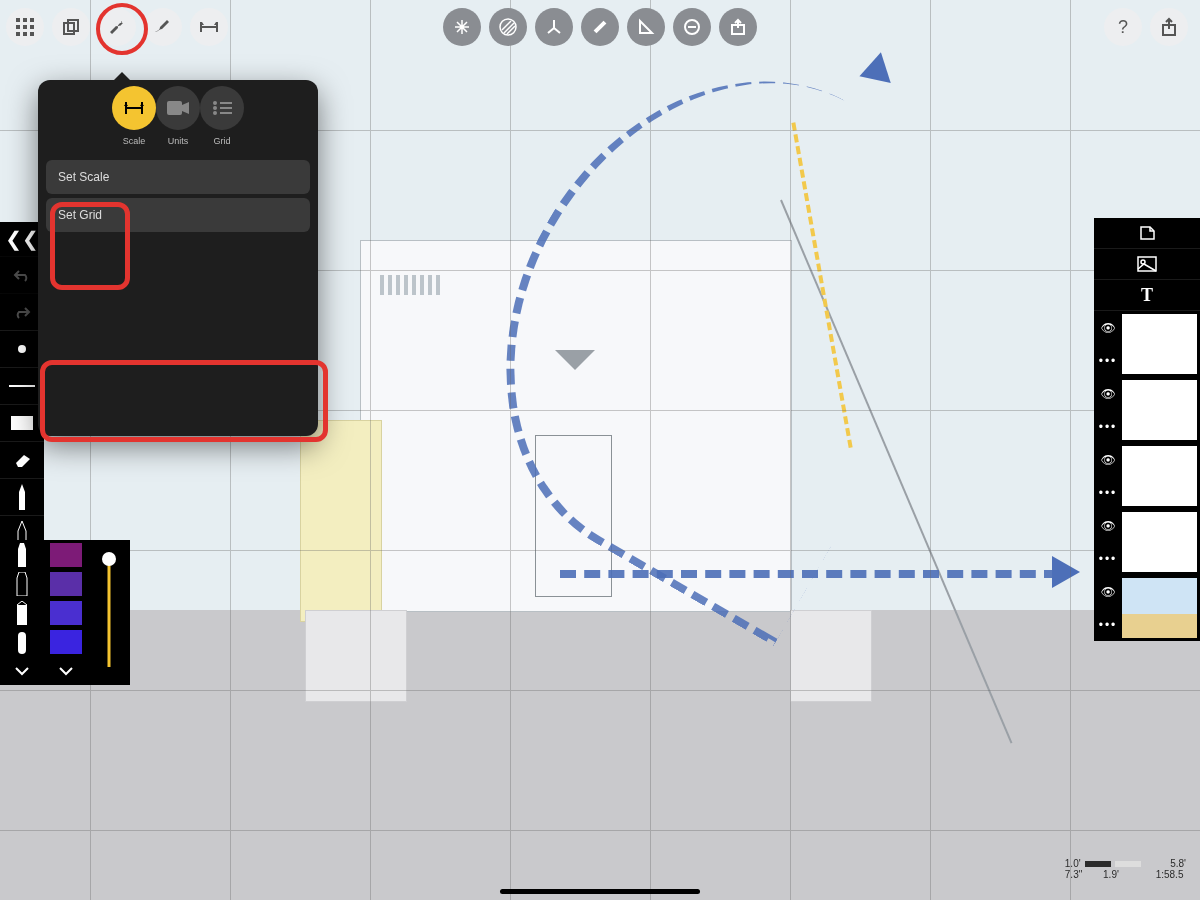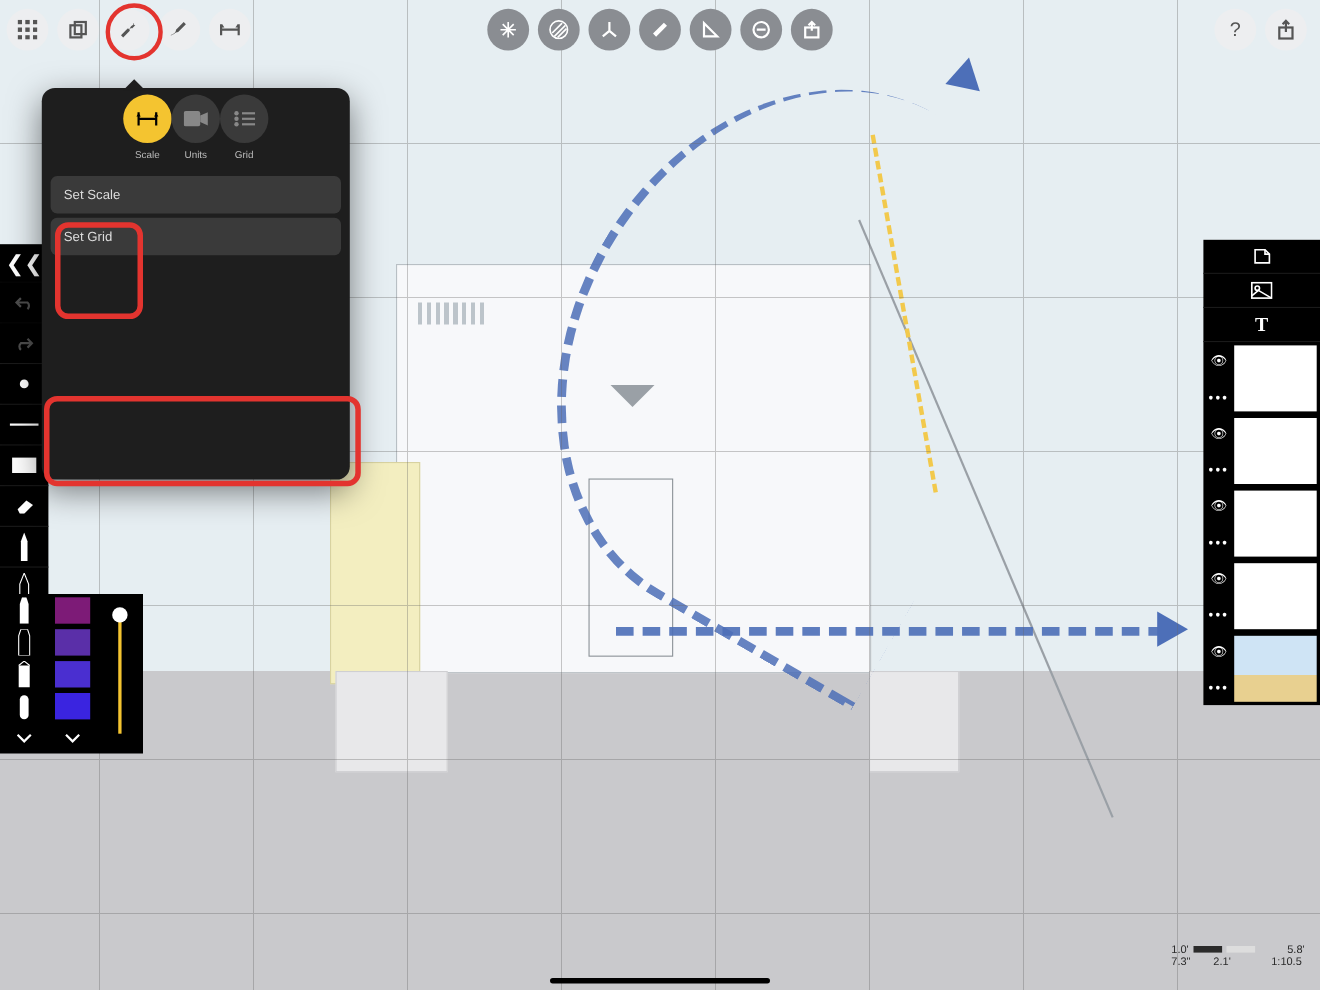--- a/index.html
+++ b/index.html
@@ -400,7 +400,7 @@
   </div>
   <div>
     <span>7.3"</span>
-    <span style="margin-left:18px">2.1'</span>
+    <span style="margin-left:18px">1.9'</span>
     <span style="margin-left:34px">1:10.5</span>
   </div>
 </div>

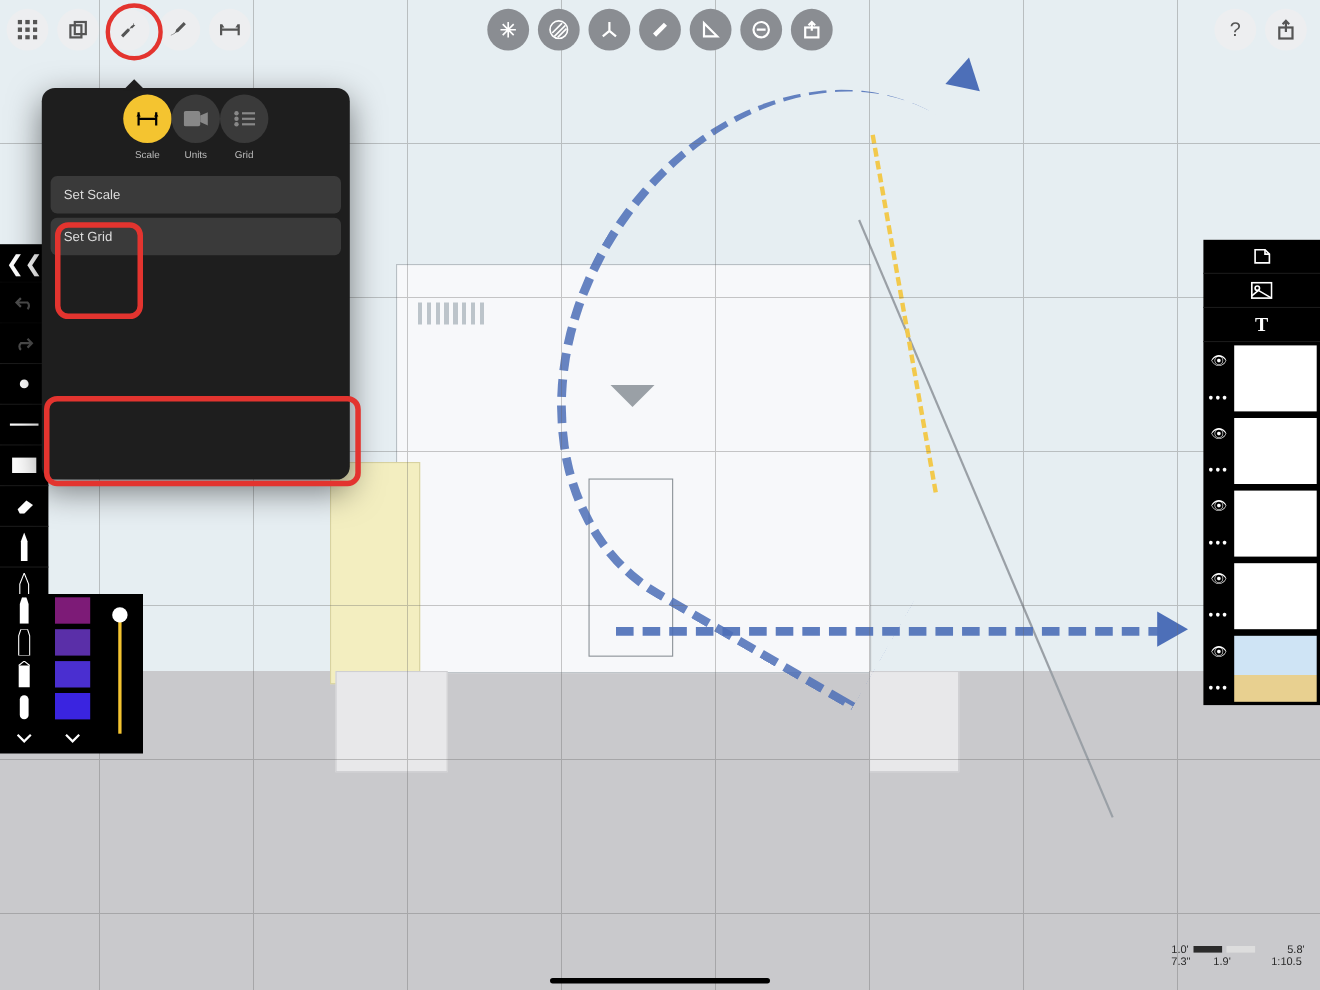--- a/index.html
+++ b/index.html
@@ -401,7 +401,7 @@
   <div>
     <span>7.3"</span>
     <span style="margin-left:18px">1.9'</span>
-    <span style="margin-left:34px">1:10.5</span>
+    <span style="margin-left:34px">1:58.5</span>
   </div>
 </div>
 

